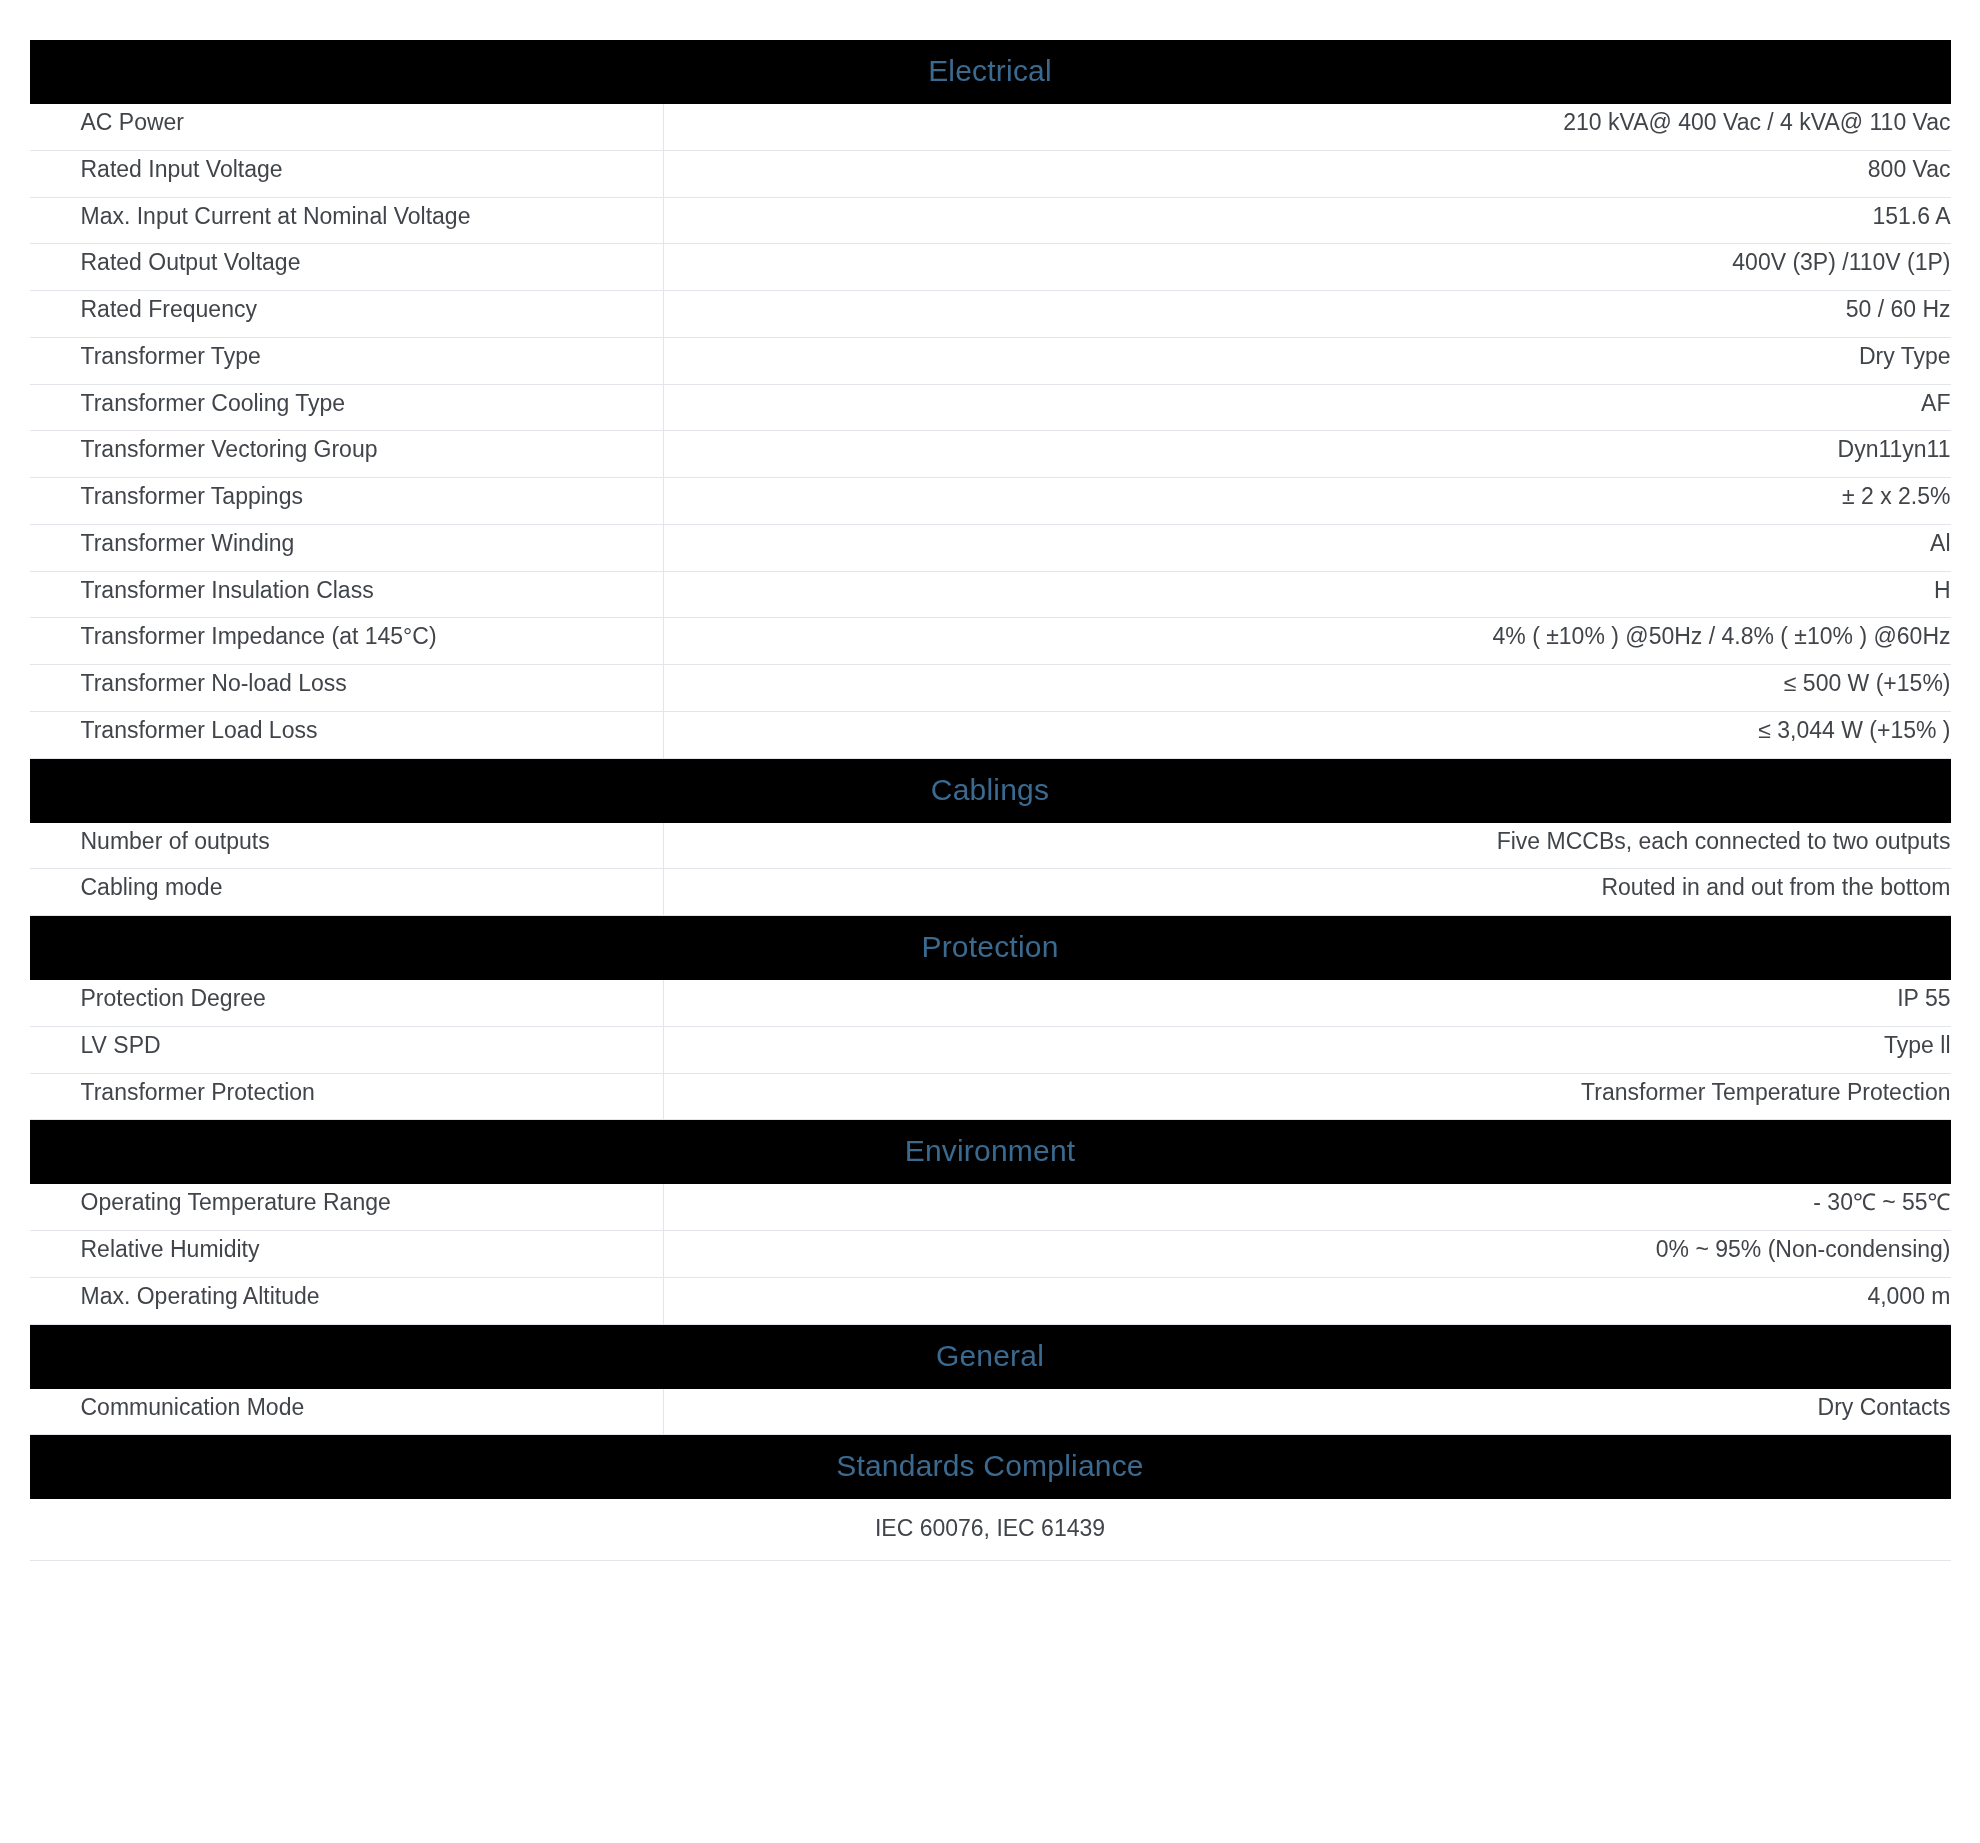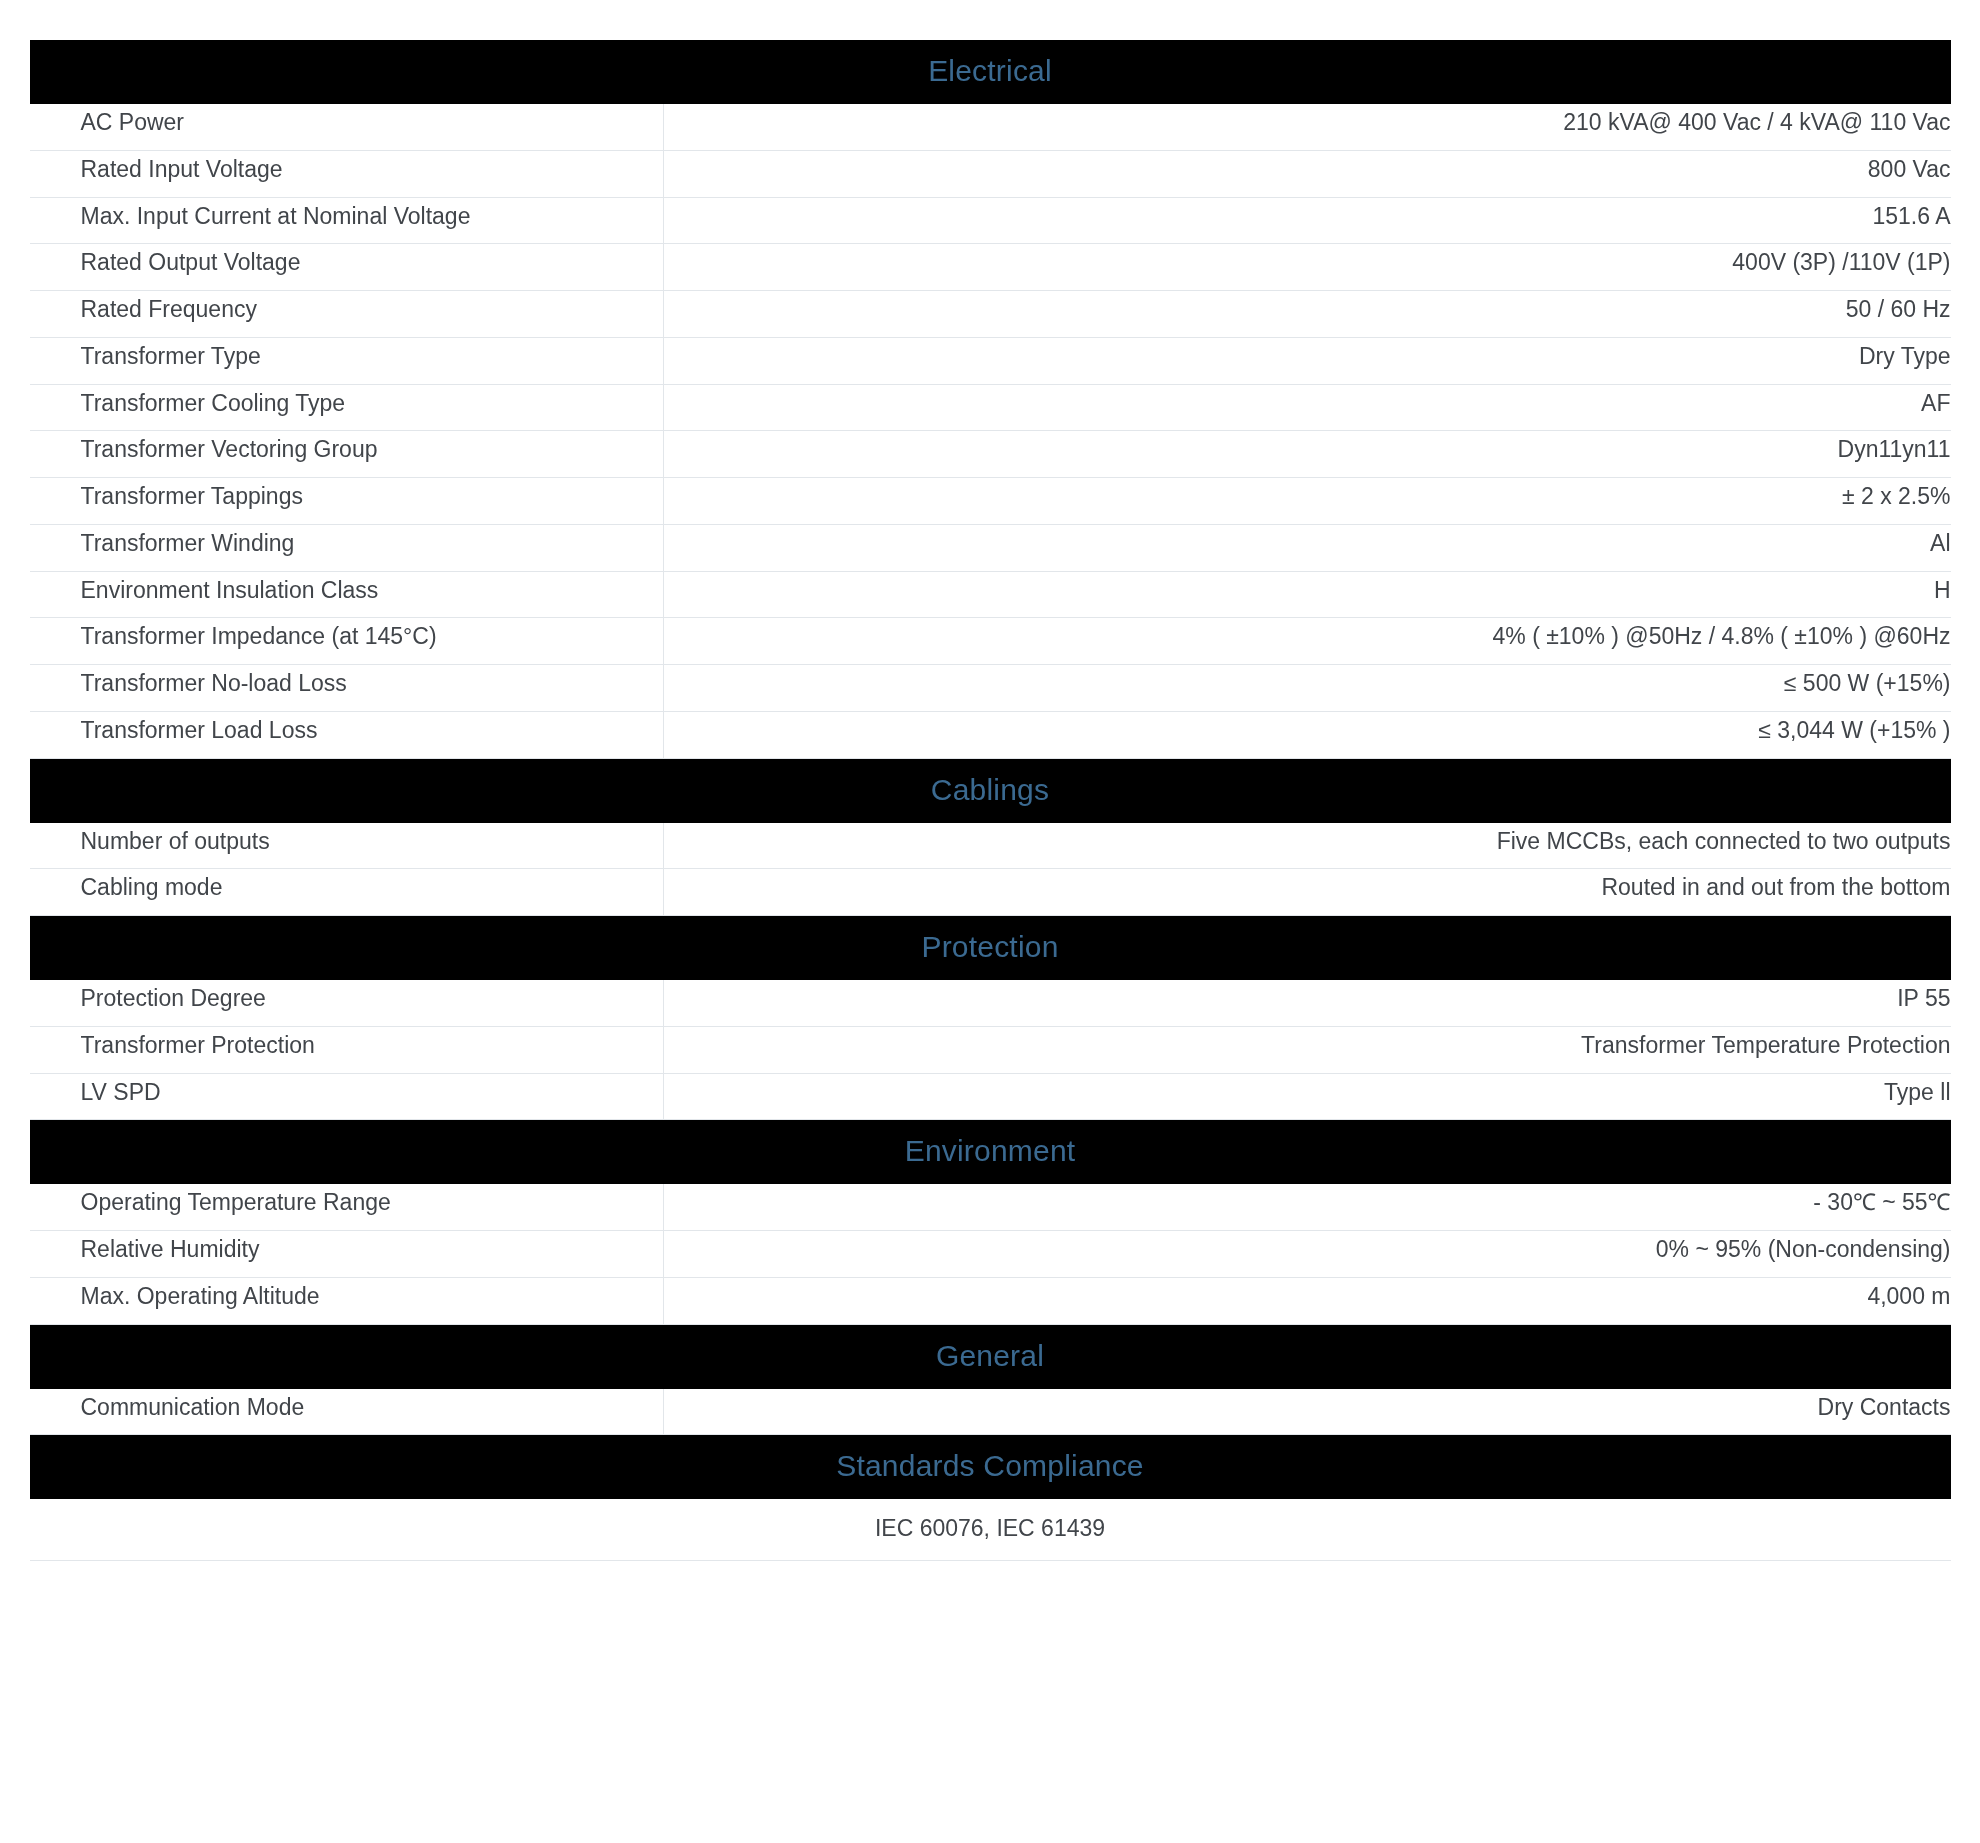--- a/index.html
+++ b/index.html
@@ -117,7 +117,7 @@
         <td class="value">Al</td>
       </tr>
       <tr class="spec-row">
-        <td class="label">Environment Insulation Class</td>
+        <td class="label">Transformer Insulation Class</td>
         <td class="value">H</td>
       </tr>
       <tr class="spec-row">

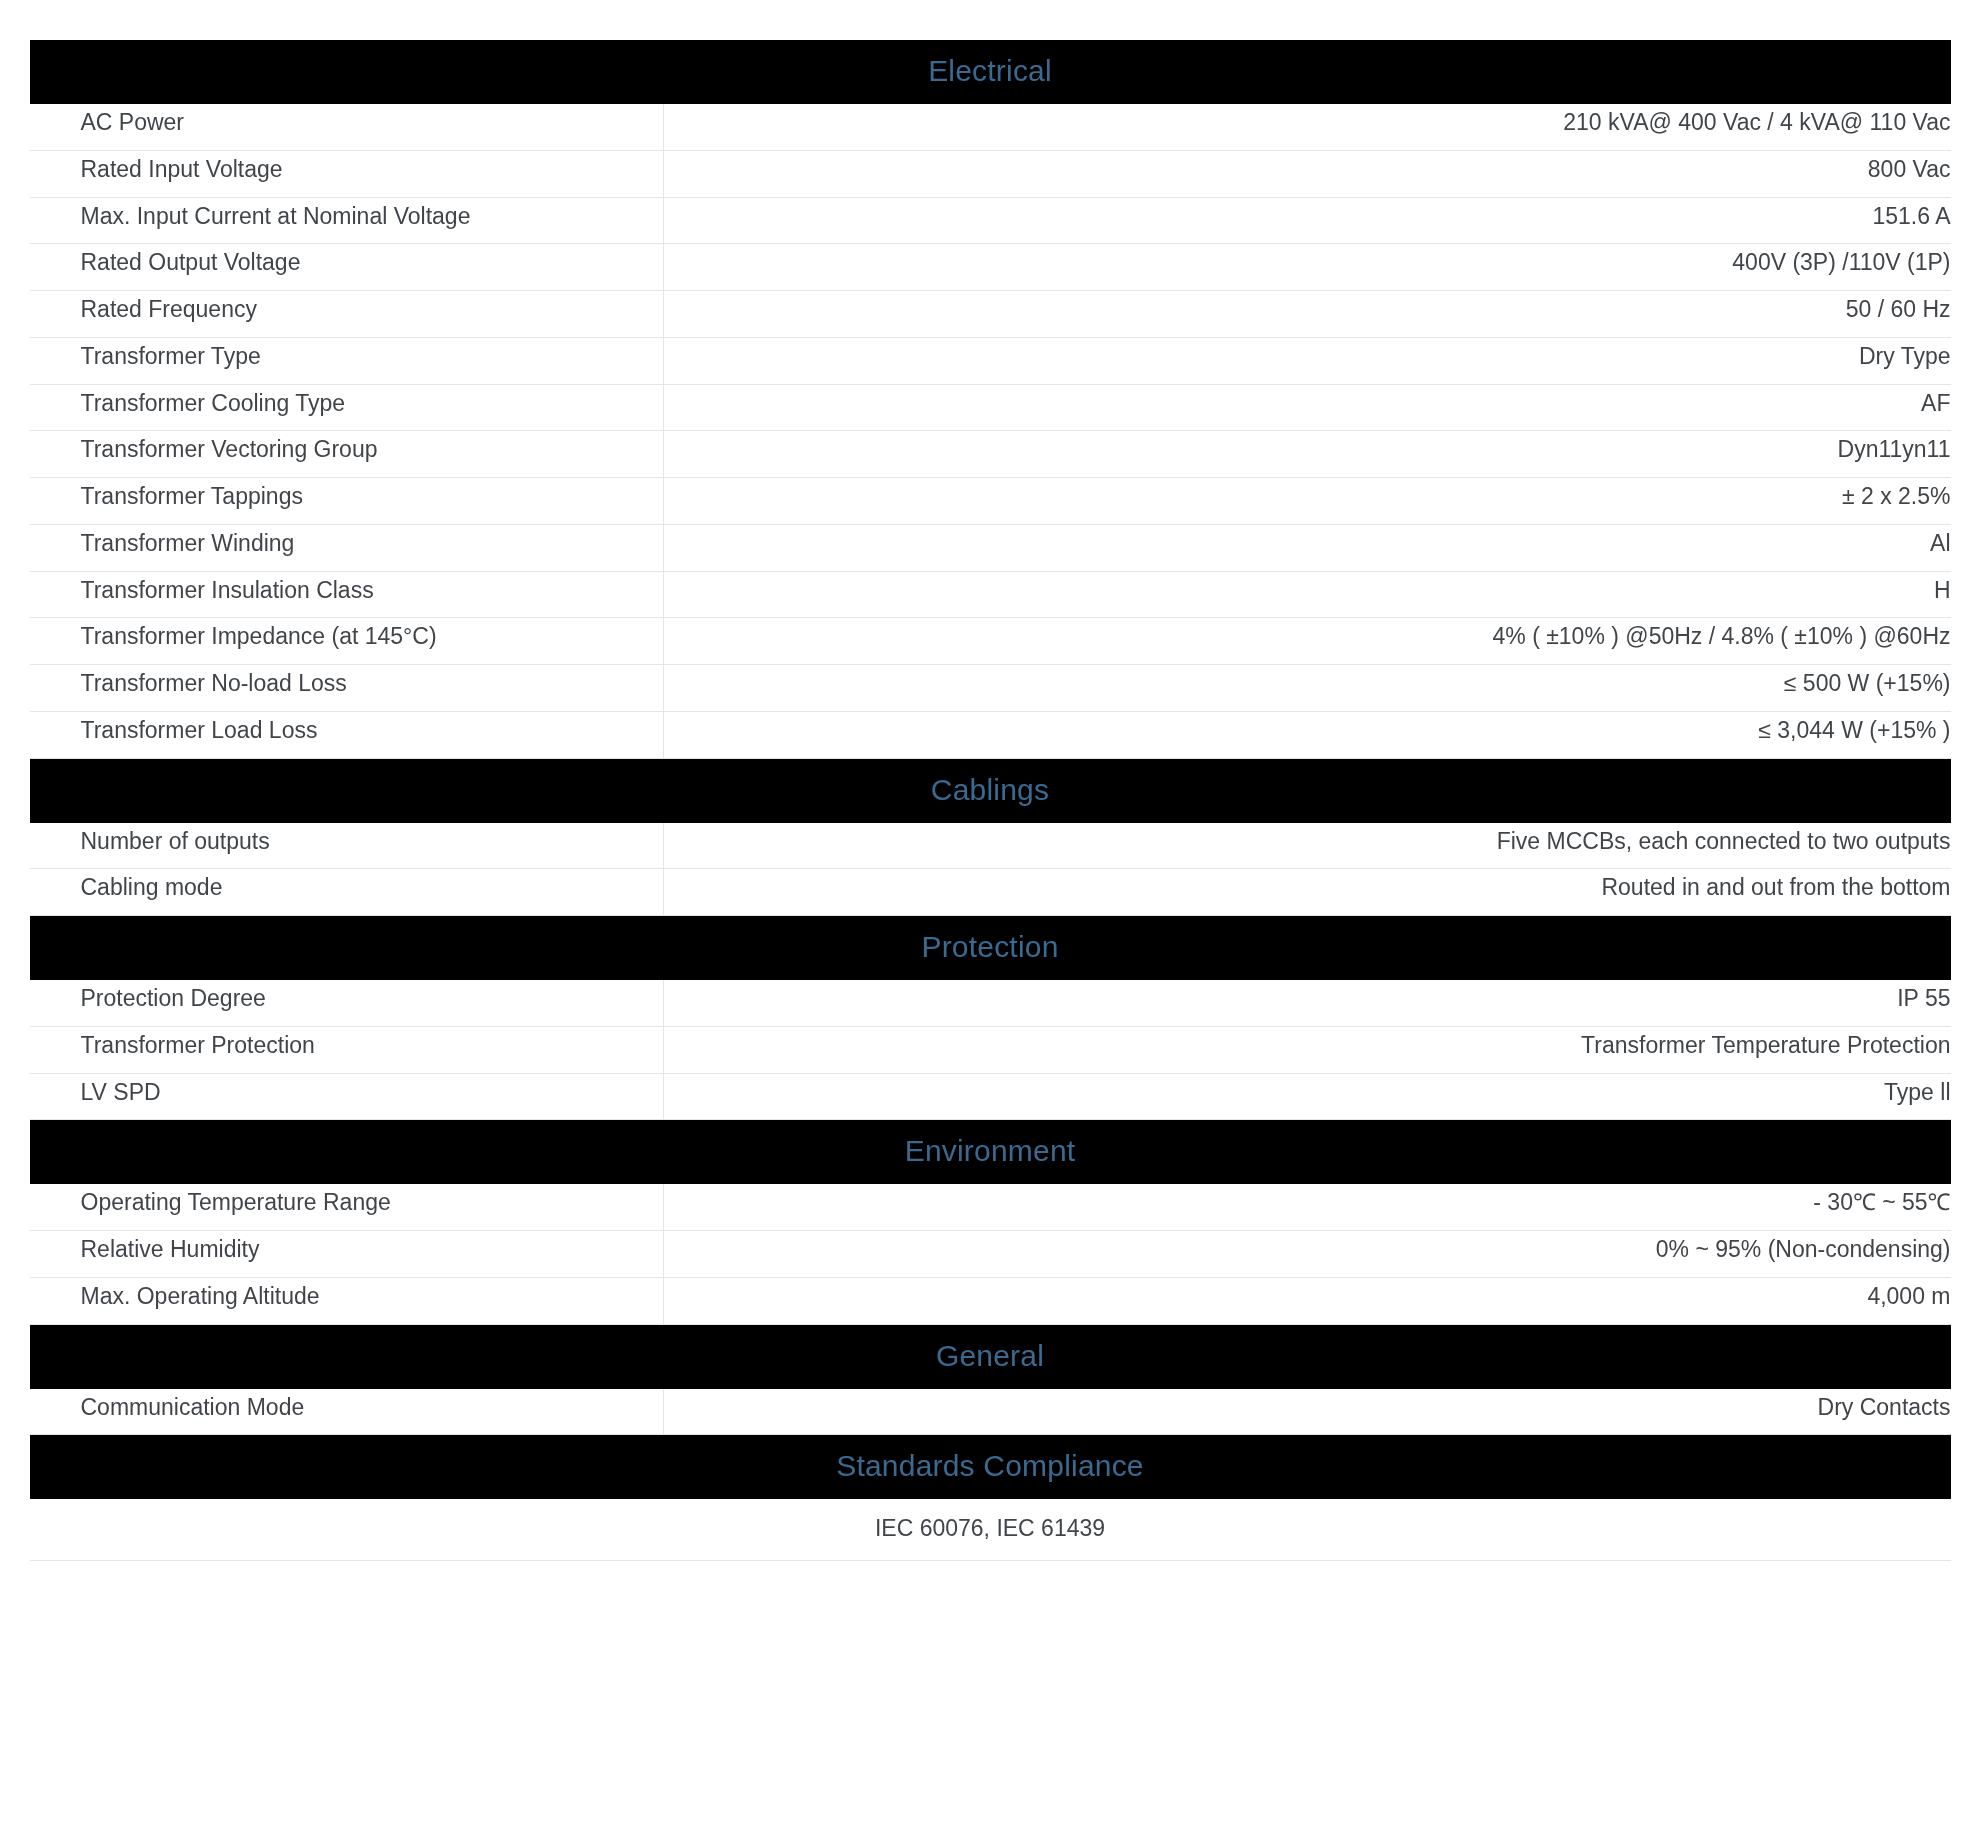--- a/index.html
+++ b/index.html
@@ -153,13 +153,13 @@
         <td class="value">IP 55</td>
       </tr>
       <tr class="spec-row">
+        <td class="label">LV SPD</td>
+        <td class="value">Type ll</td>
+      </tr>
+      <tr class="spec-row">
         <td class="label">Transformer Protection</td>
         <td class="value">Transformer Temperature Protection</td>
       </tr>
-      <tr class="spec-row">
-        <td class="label">LV SPD</td>
-        <td class="value">Type ll</td>
-      </tr>
 
       <tr class="section-row">
         <td class="section-cell" colspan="2">Environment</td>

